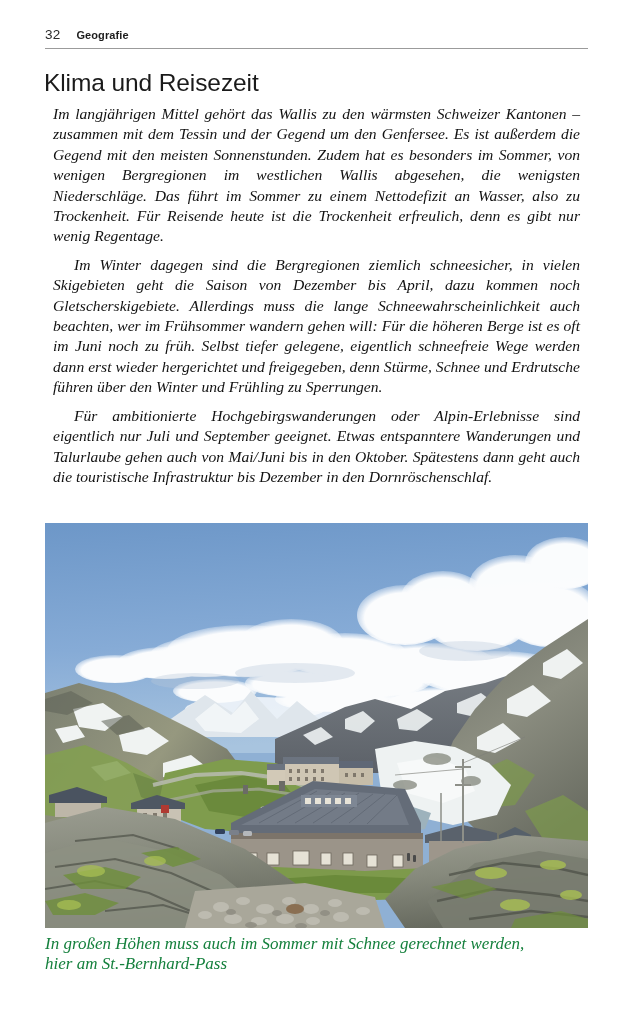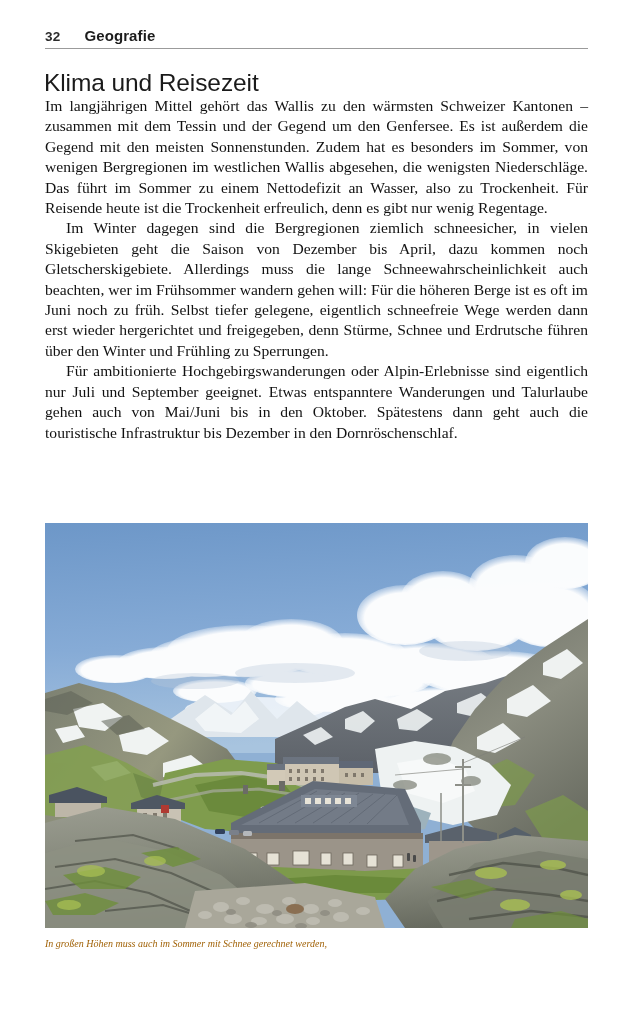--- a/index.html
+++ b/index.html
@@ -26,7 +26,7 @@
   .runhead-page {
     font-size: 13.5px;
     color: #2b2b2b;
-    font-weight: 700;
+    font-weight: 400;
     letter-spacing: 0.2px;
   }
   .runhead-section {

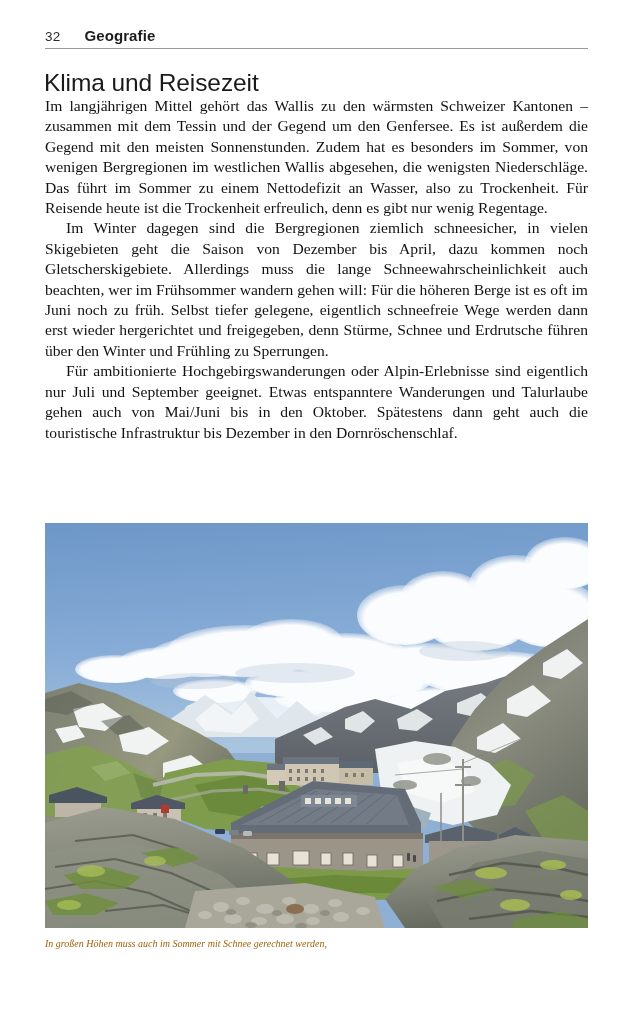--- a/index.html
+++ b/index.html
@@ -30,10 +30,10 @@
     letter-spacing: 0.2px;
   }
   .runhead-section {
-    font-size: 15px;
+    font-size: 11px;
     color: #1c1c1c;
     font-weight: 700;
-    margin-left: 24px;
+    margin-left: 16px;
     letter-spacing: 0.1px;
   }
   .runhead-rule {

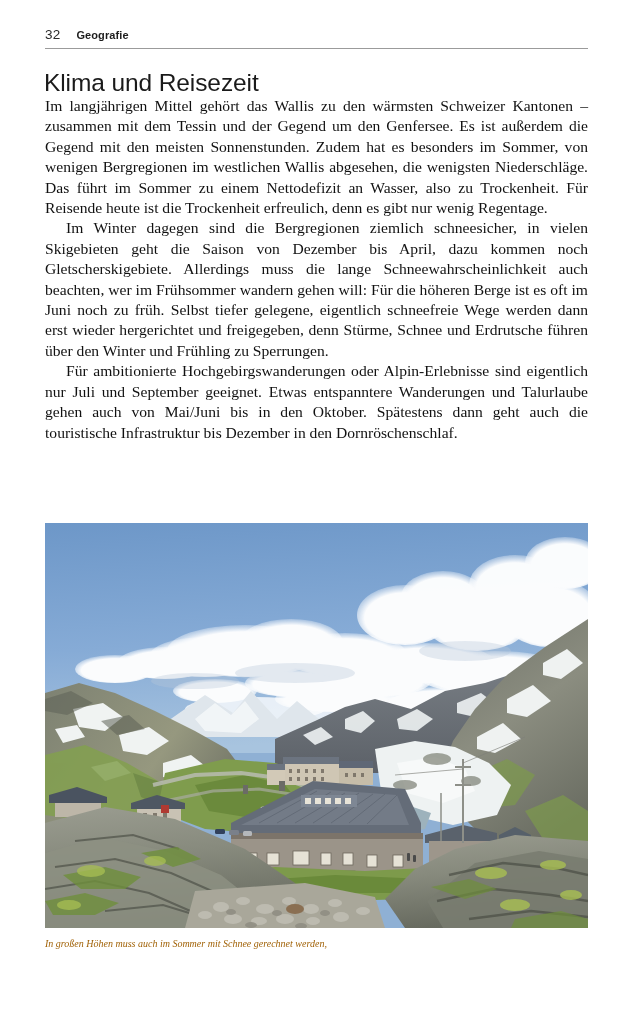--- a/index.html
+++ b/index.html
@@ -70,7 +70,8 @@
     hyphens: none;
   }
   .body-copy p {
-    margin: 0;
+    margin: 8px;
+    font-style: italic;
   }
   .body-copy p.indent {
     text-indent: 21px;

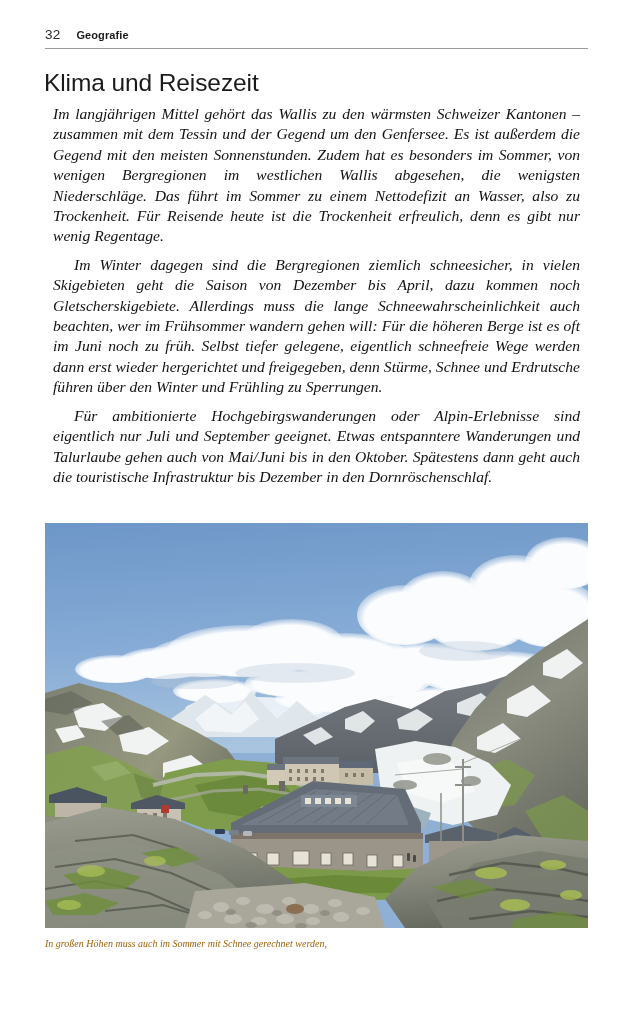--- a/index.html
+++ b/index.html
@@ -97,9 +97,9 @@
     width: 543px;
     font-family: "Liberation Serif", serif;
     font-style: italic;
-    font-size: 10px;
+    font-size: 17px;
     line-height: 20px;
-    color: #a16207;
+    color: #15803d;
   }
   .caption-line {
     display: block;

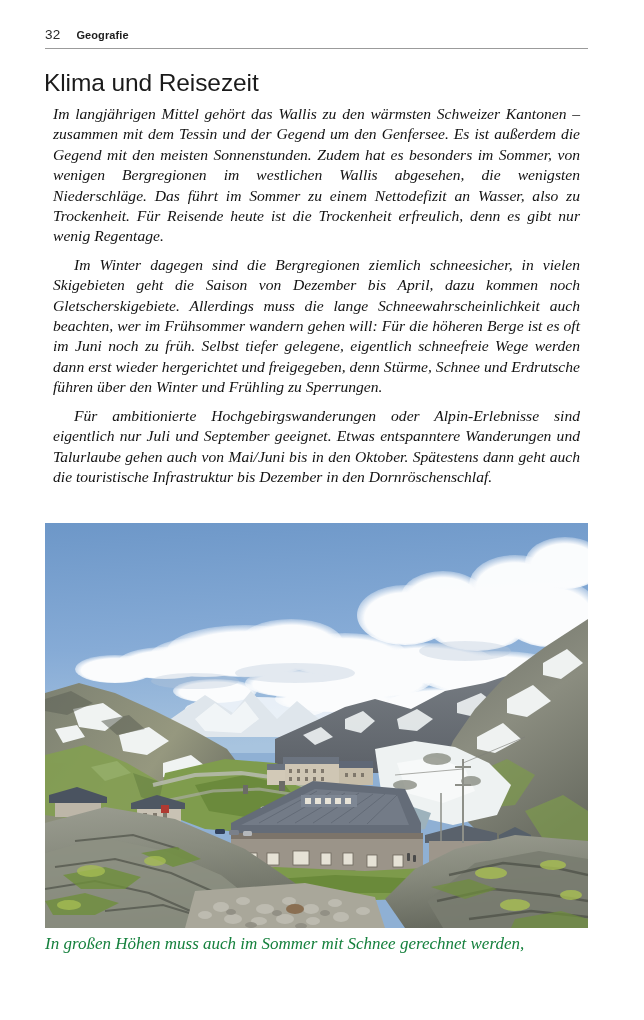--- a/index.html
+++ b/index.html
@@ -427,6 +427,7 @@
 
   <div class="caption">
     <span class="caption-line">In großen Höhen muss auch im Sommer mit Schnee gerechnet werden,</span>
+    <span class="caption-line">hier am St.-Bernhard-Pass</span>
   </div>
 
 </div>

